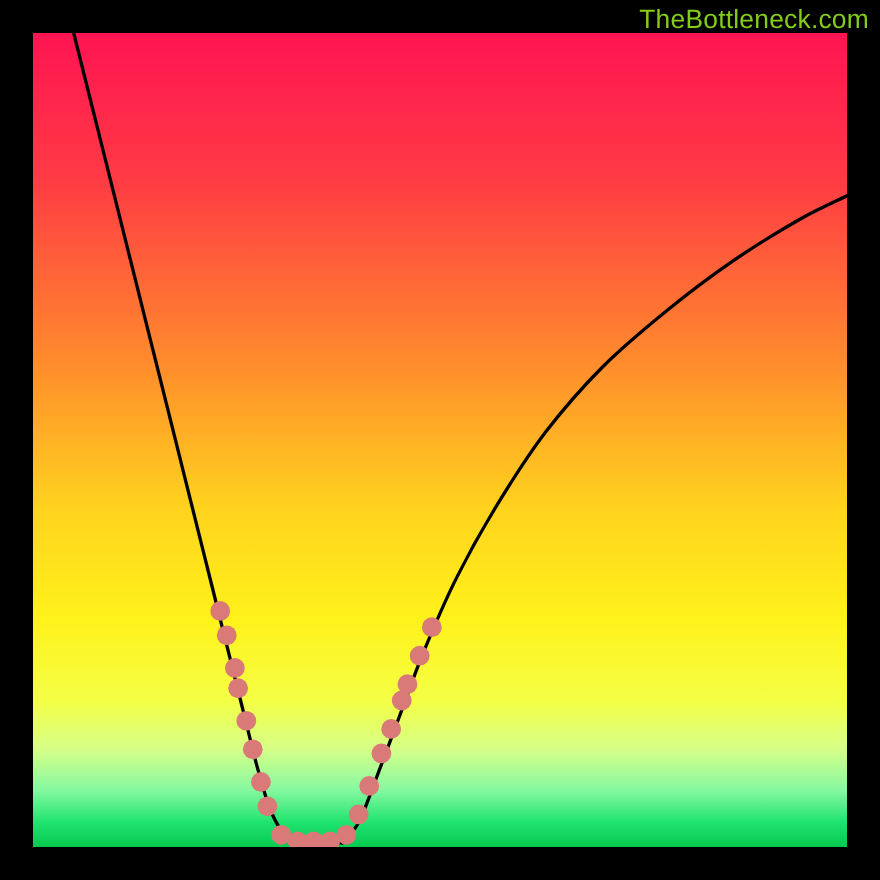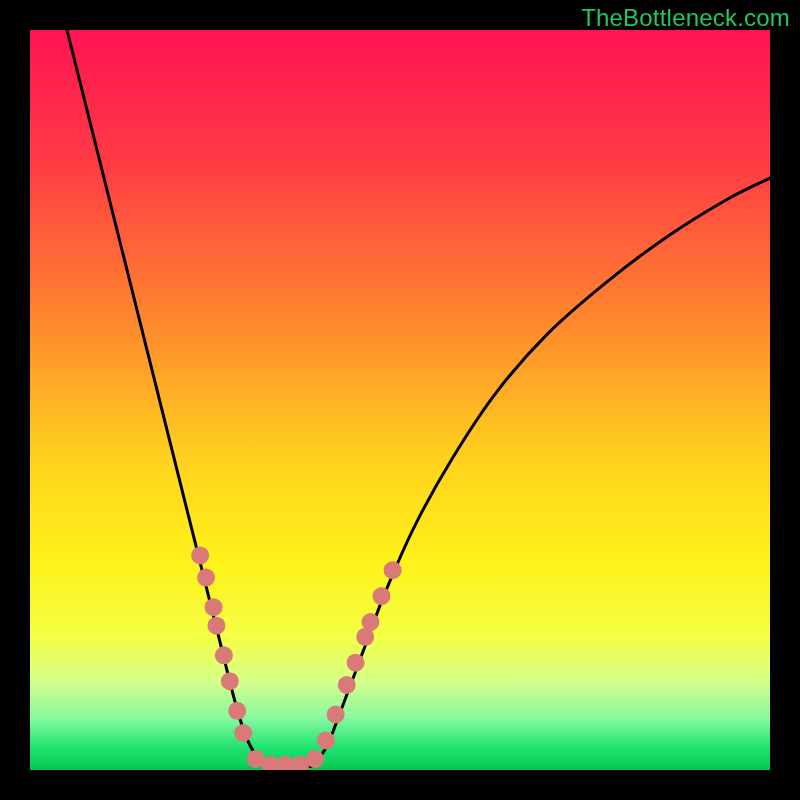--- a/index.html
+++ b/index.html
@@ -28,7 +28,7 @@
     position: absolute;
     top: 4px;
     right: 10px;
-    color: #22c55e;
+    color: #84cc16;
     font-size: 24px;
     font-weight: 500;
     letter-spacing: 0.2px;

